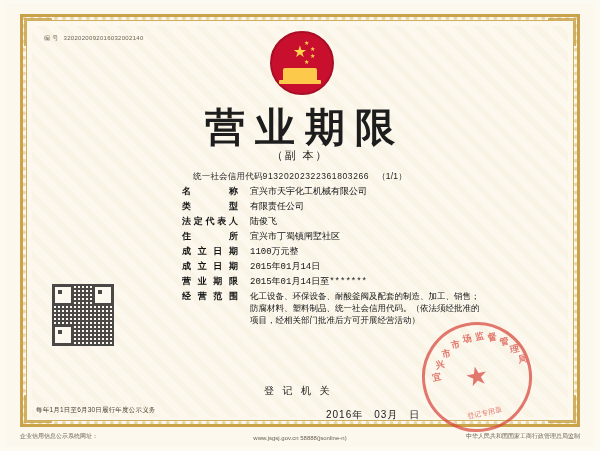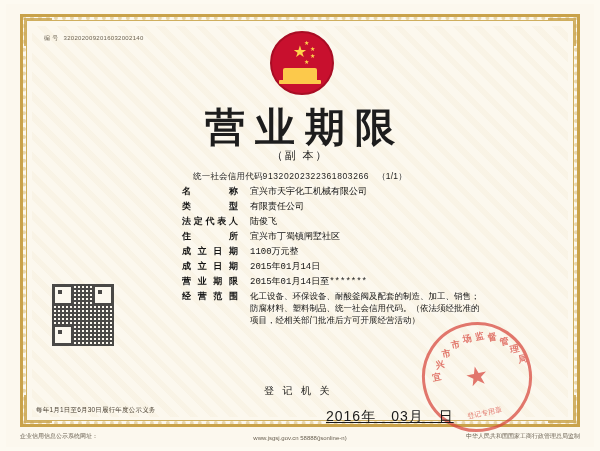--- a/index.html
+++ b/index.html
@@ -301,11 +301,10 @@
     position: absolute;
     left: 320px;
     top: 404px;
-    font-size: 14px;
+    font-size: 10px;
     color: #1a1a1a;
     letter-spacing: 1px;
     font-family: "Liberation Sans", sans-serif;
-    text-decoration: underline;
   }
 
   

